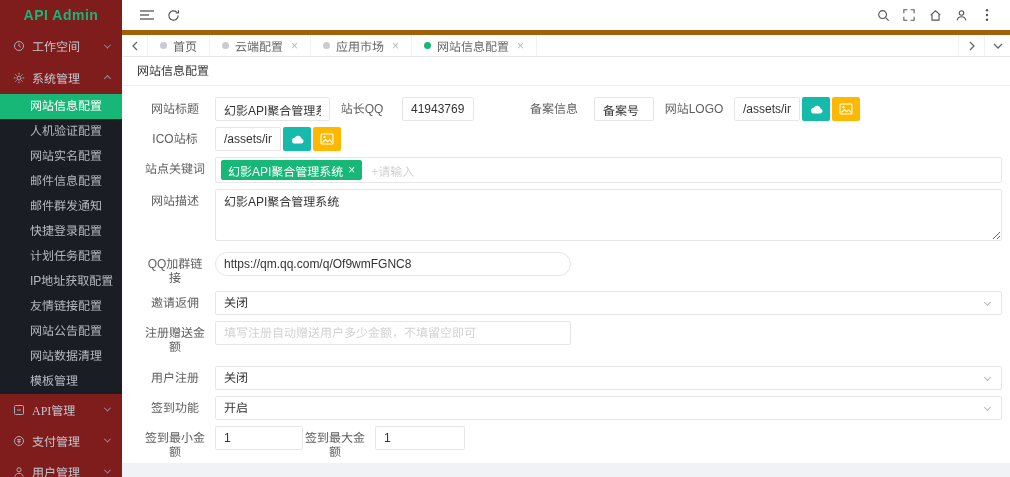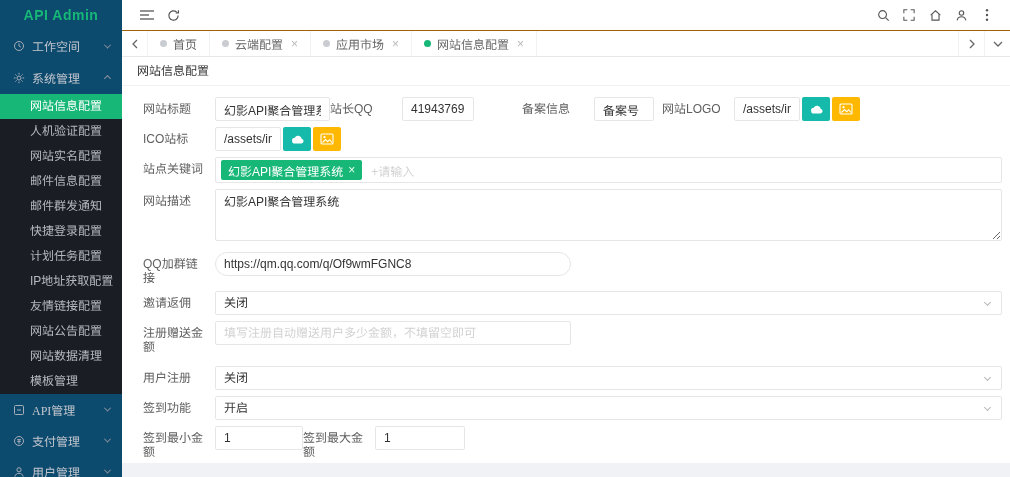--- a/index.html
+++ b/index.html
@@ -8,7 +8,7 @@
   .app { display:flex; width:1010px; height:477px; }
 
   
-  .sidebar { width:122px; flex-shrink:0; background:#0c4a6e; overflow:hidden; }
+  .sidebar { width:122px; flex-shrink:0; background:#7f1d1d; overflow:hidden; }
   .logo { height:30px; line-height:30px; text-align:center; color:#16b777; font-weight:bold; font-size:14px; letter-spacing:.5px; }
   .menu-item { height:32px; display:flex; align-items:center; gap:7px; padding:0 12px 0 13px; color:#c3c6cd; cursor:pointer;font-family:Liberation Serif, serif; }
   .menu-item svg { flex-shrink:0; }

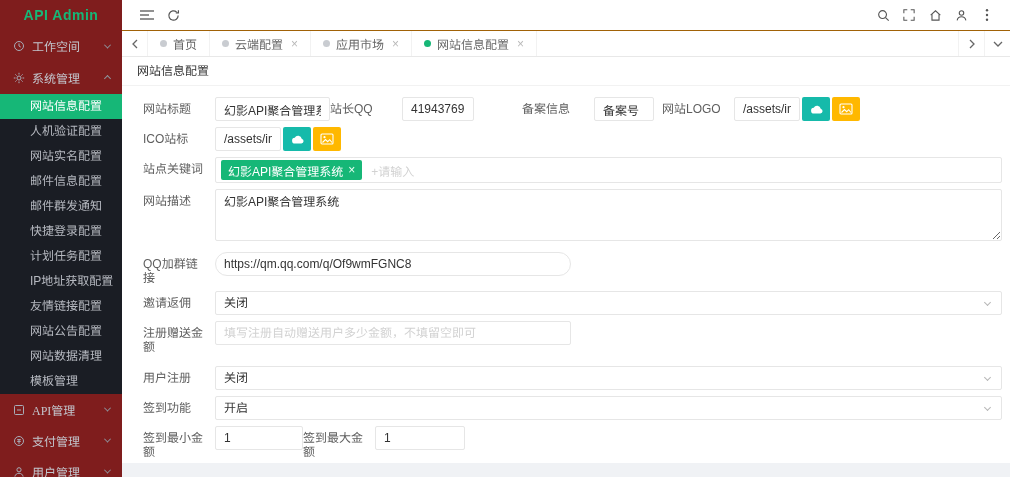--- a/index.html
+++ b/index.html
@@ -27,7 +27,7 @@
   .nav-icon { width:26px; height:24px; display:flex; align-items:center; justify-content:center; cursor:pointer; }
   .nav-right { margin-left:auto; display:flex; align-items:center; }
 
-  .tabbar { height:27px; background:#fff; border-top:1px solid #a16207; border-bottom:1px solid #e8e8e8; display:flex; align-items:stretch; flex-shrink:0; }
+  .tabbar { height:27px; background:#fff; border-top:5px solid #a16207; border-bottom:1px solid #e8e8e8; display:flex; align-items:stretch; flex-shrink:0; }
   .tab-nav-btn { width:26px; display:flex; align-items:center; justify-content:center; cursor:pointer; border-right:1px solid #f2f2f2; }
   .tab { display:flex; align-items:center; gap:6px; padding:0 12px; border-right:1px solid #f2f2f2; color:#666; cursor:pointer; white-space:nowrap; }
   .dot { width:7px; height:7px; border-radius:50%; background:#c9ccd1; flex-shrink:0; }

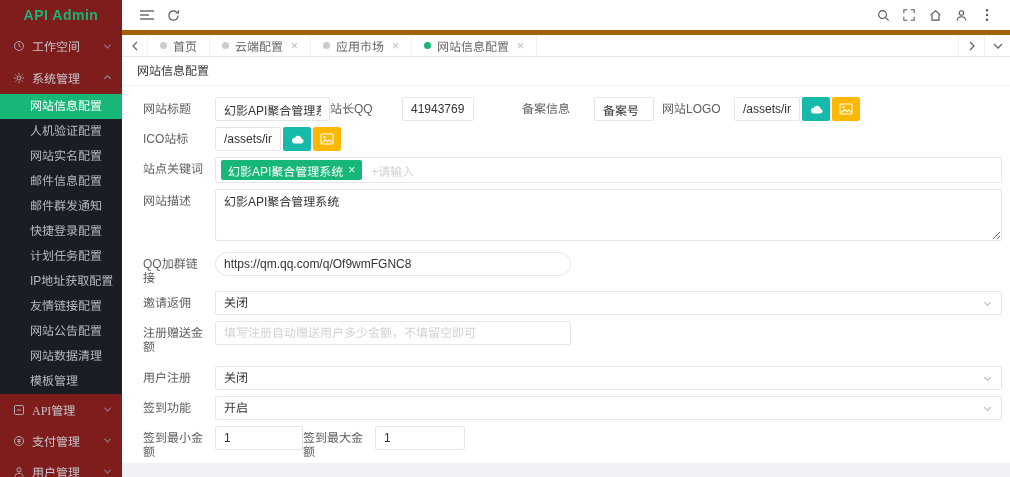--- a/index.html
+++ b/index.html
@@ -43,7 +43,7 @@
   .form { padding:11px 8px 0 21px; }
 
   .fi { display:flex; align-items:flex-start; margin-bottom:6px; }
-  .fl { width:72px; padding:5px 8px 0 0; text-align:left; color:#5f5f5f; line-height:14px; flex-shrink:0; }
+  .fl { width:72px; padding:5px 8px 0 0; text-align:center; color:#5f5f5f; line-height:14px; flex-shrink:0; }
   .inp { height:24px; border:1px solid #e6e6e6; border-radius:2px; padding:0 8px; font-size:12px;
          color:#333; background:#fff; outline:none; font-family:inherit; }
   .inp::placeholder { color:#d2d2d2; }

